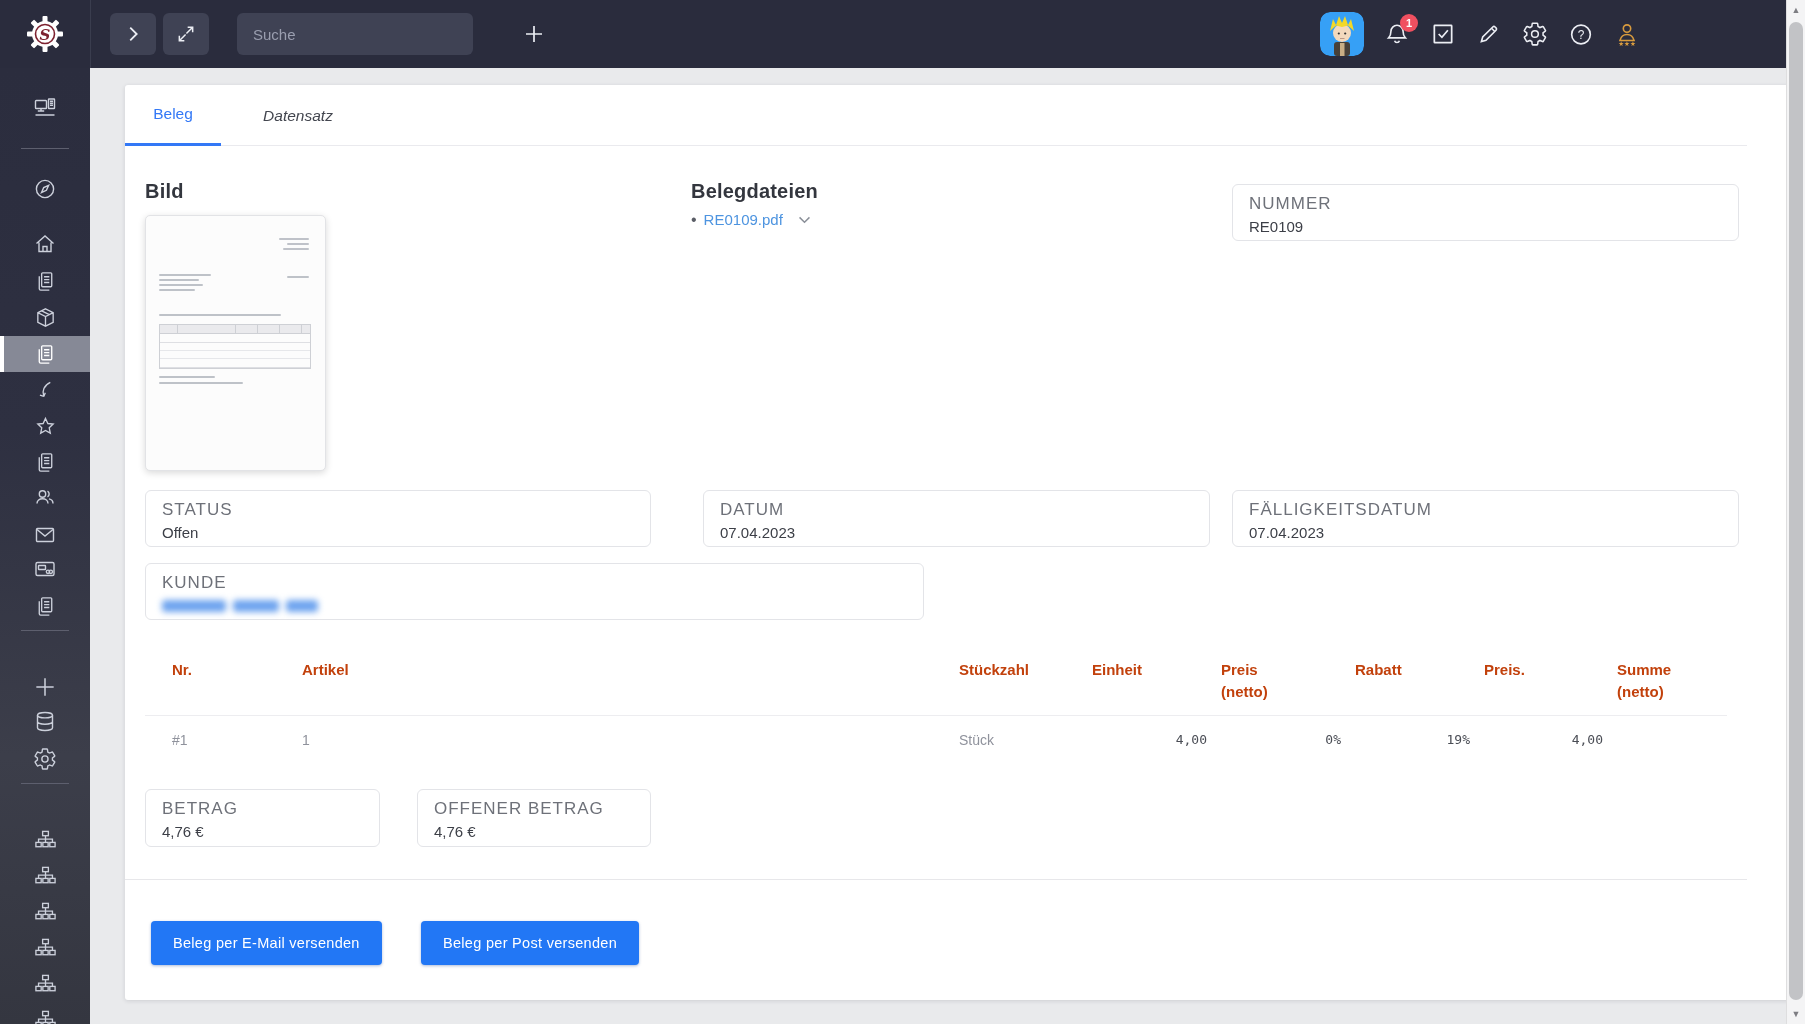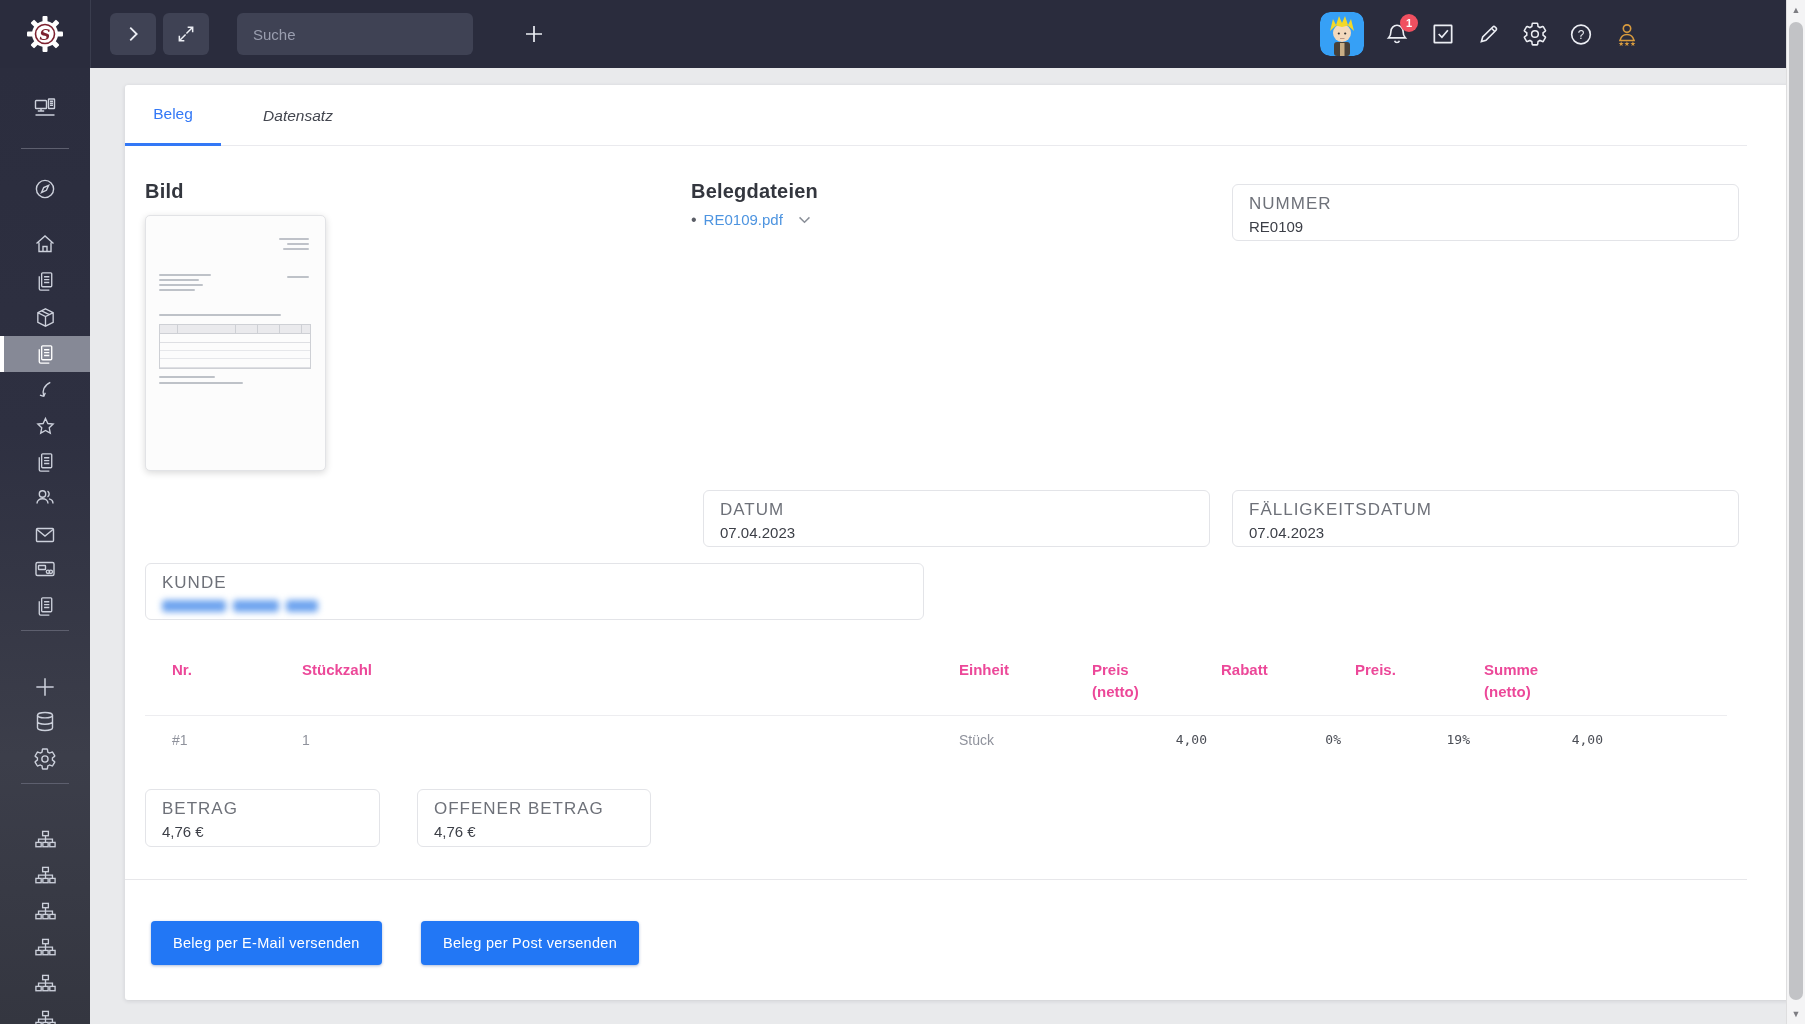--- a/index.html
+++ b/index.html
@@ -410,6 +410,10 @@
     <div class="flabel">NUMMER</div>
     <div class="fvalue">RE0109</div>
   </div>
+  <div class="fbox" style="left:20px; top:405px; width:506px; height:57px">
+    <div class="flabel">STATUS</div>
+    <div class="fvalue">Offen</div>
+  </div>
   <div class="fbox" style="left:578px; top:405px; width:507px; height:57px">
     <div class="flabel">DATUM</div>
     <div class="fvalue">07.04.2023</div>

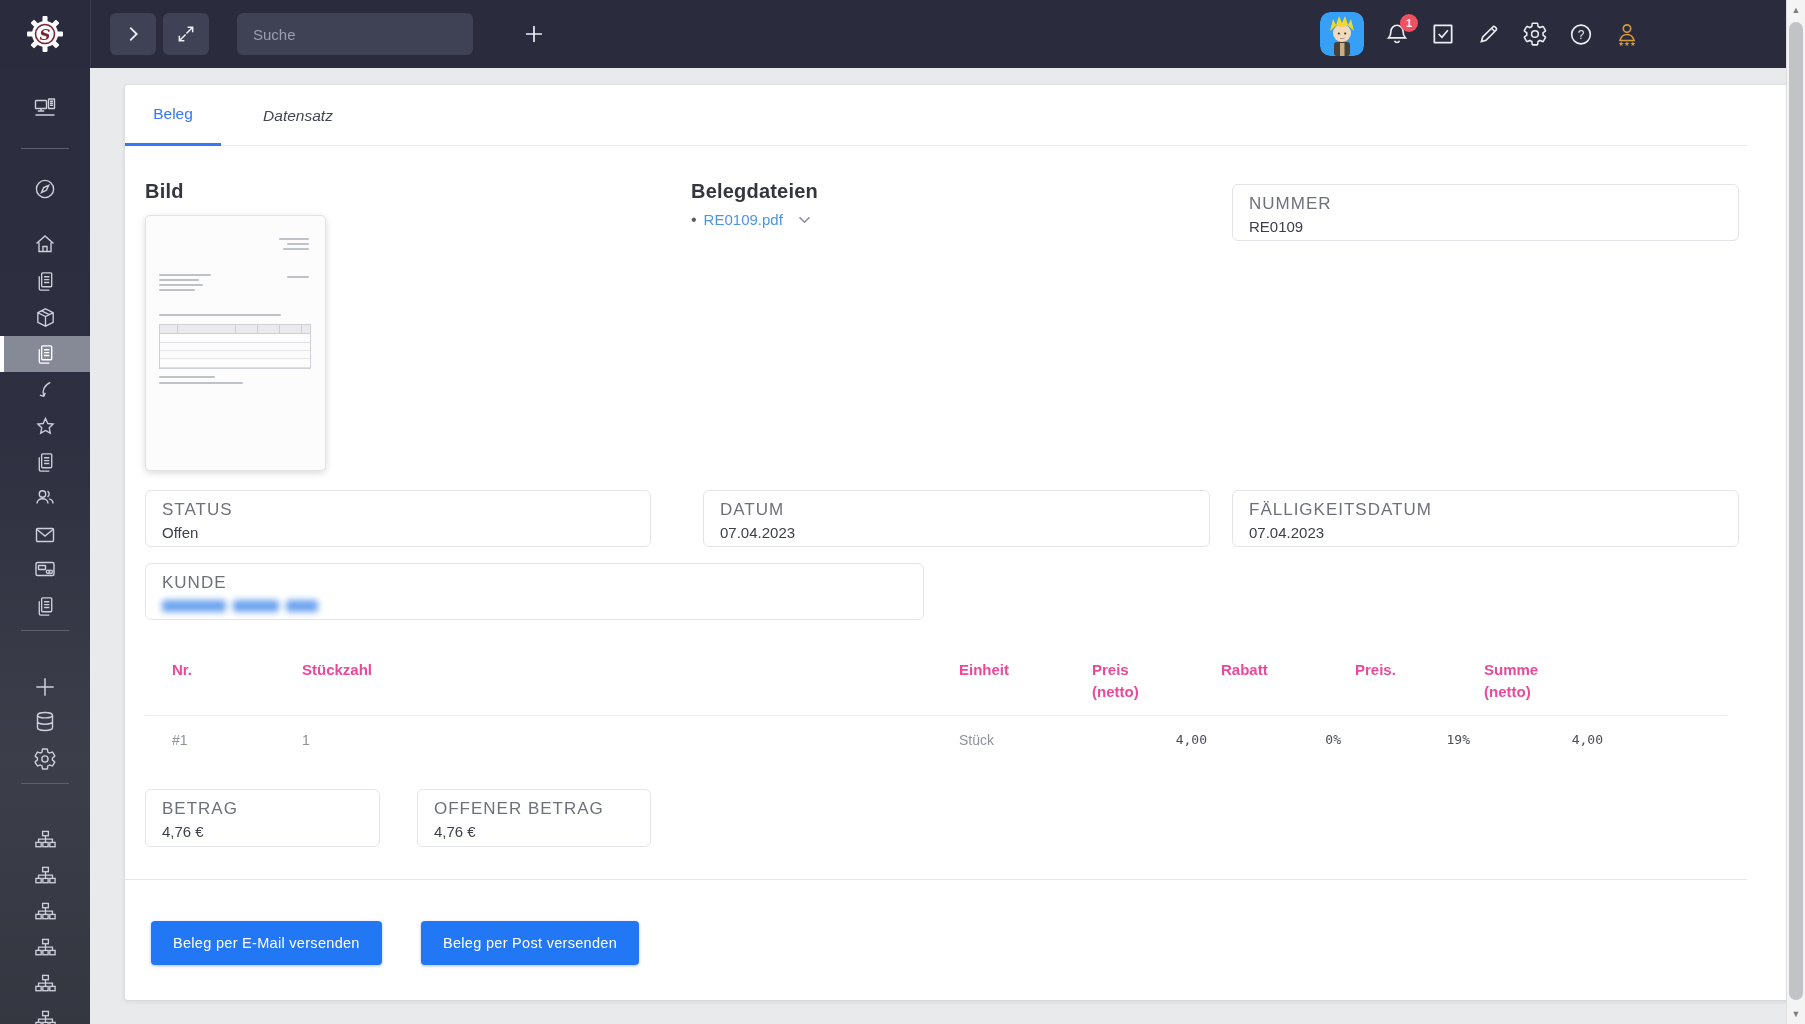--- a/index.html
+++ b/index.html
@@ -82,7 +82,7 @@
   .irow { display:grid; grid-template-columns:130px 657px 133px 129px 134px 129px 133px 110px; padding-left:27px; align-items:start; }
   .irow.head { padding-top:14px; padding-bottom:12px; border-bottom:1px solid #ededf0; }
   .irow.body { padding-top:16px; }
-  .th { font-size:15px; font-weight:700; color:#ec4899; white-space:pre-line; line-height:1.45; }
+  .th { font-size:15px; font-weight:700; color:#c2410c; white-space:pre-line; line-height:1.45; }
   .td { font-size:14px; color:#8f929c; }
   .td.strong { font-size:15px; font-weight:700; color:#3b3e46; }
   .num { font-family:"DejaVu Sans Mono", monospace; font-size:13px; color:#4a4d55; }

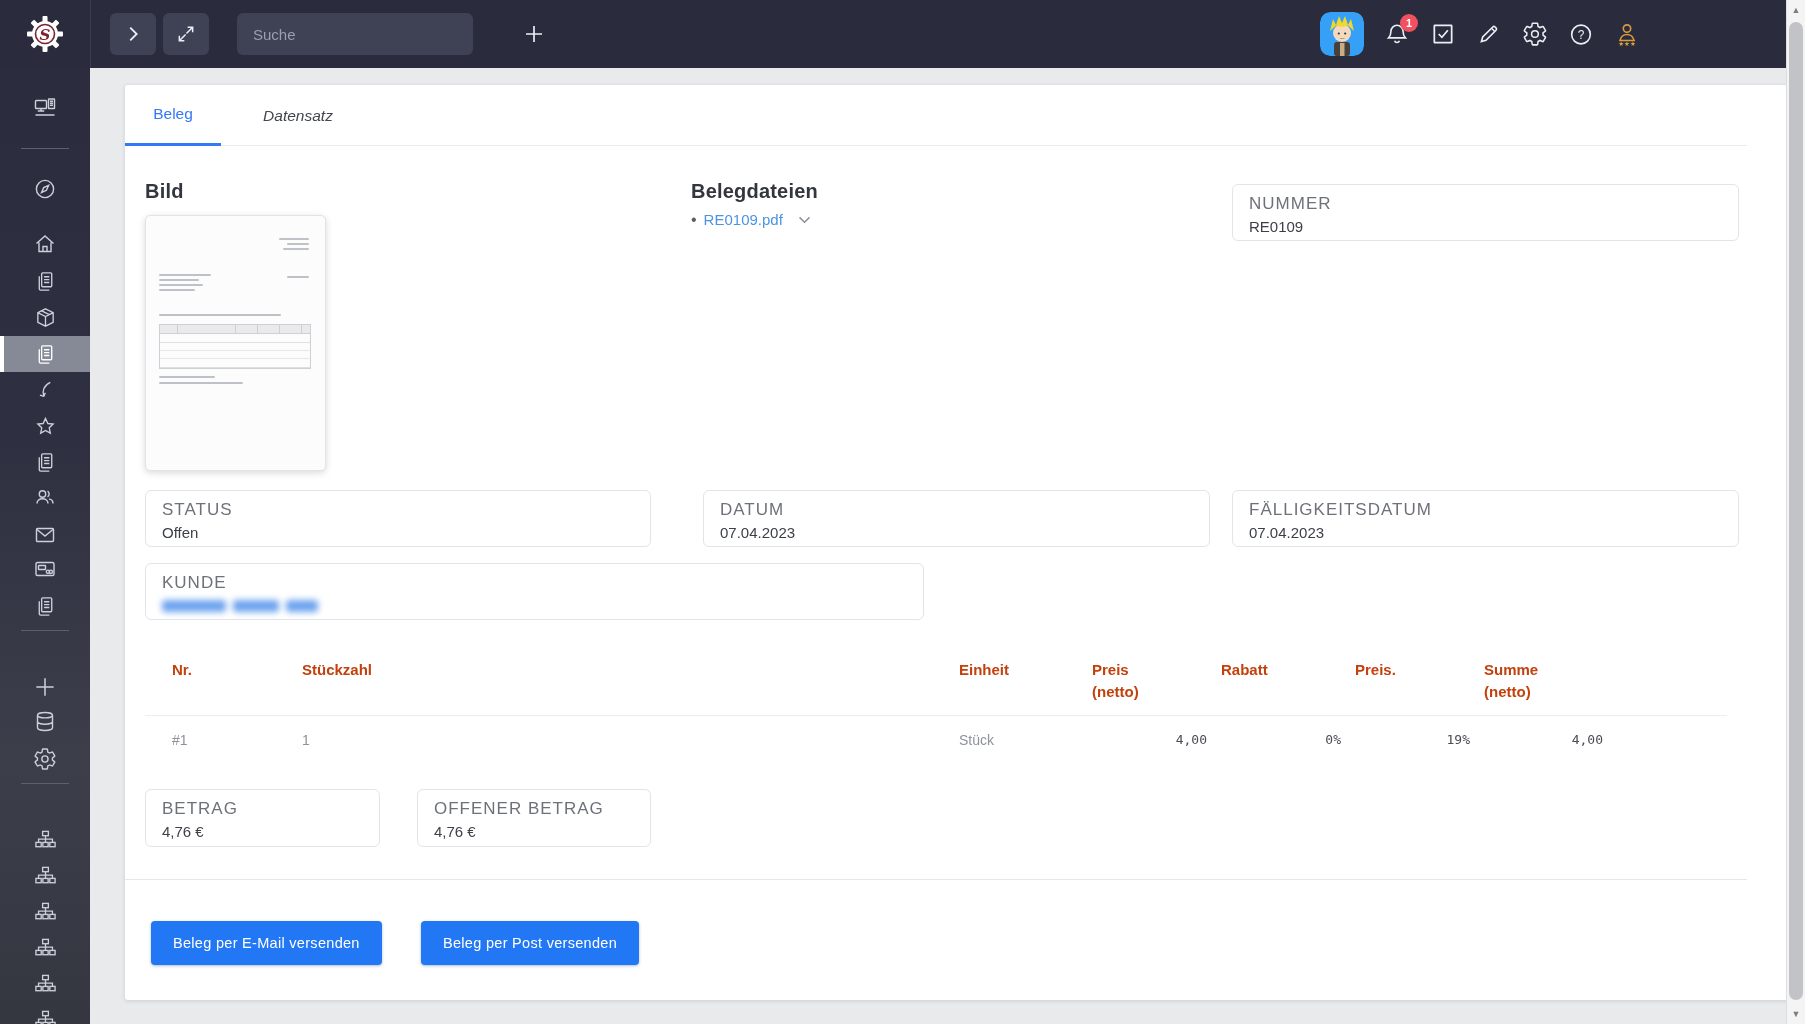--- a/index.html
+++ b/index.html
@@ -434,6 +434,7 @@
   <div class="items">
     <div class="irow head">
       <div class="th">Nr.</div>
+      <div class="th">Artikel</div>
       <div class="th">Stückzahl</div>
       <div class="th">Einheit</div>
       <div class="th">Preis

